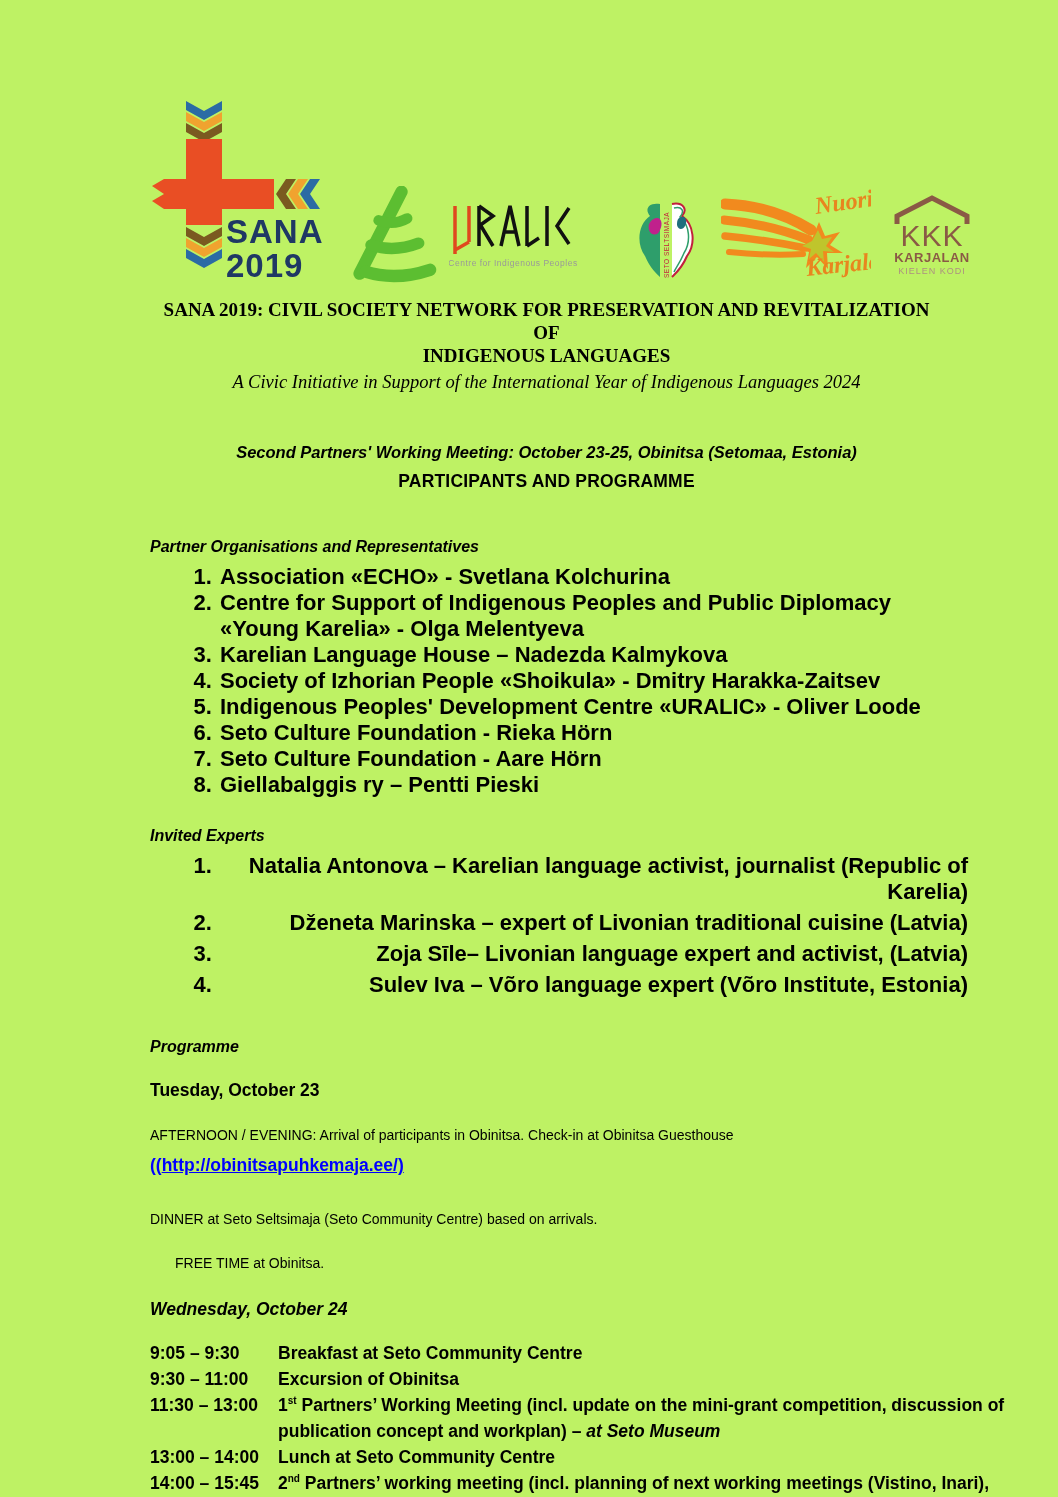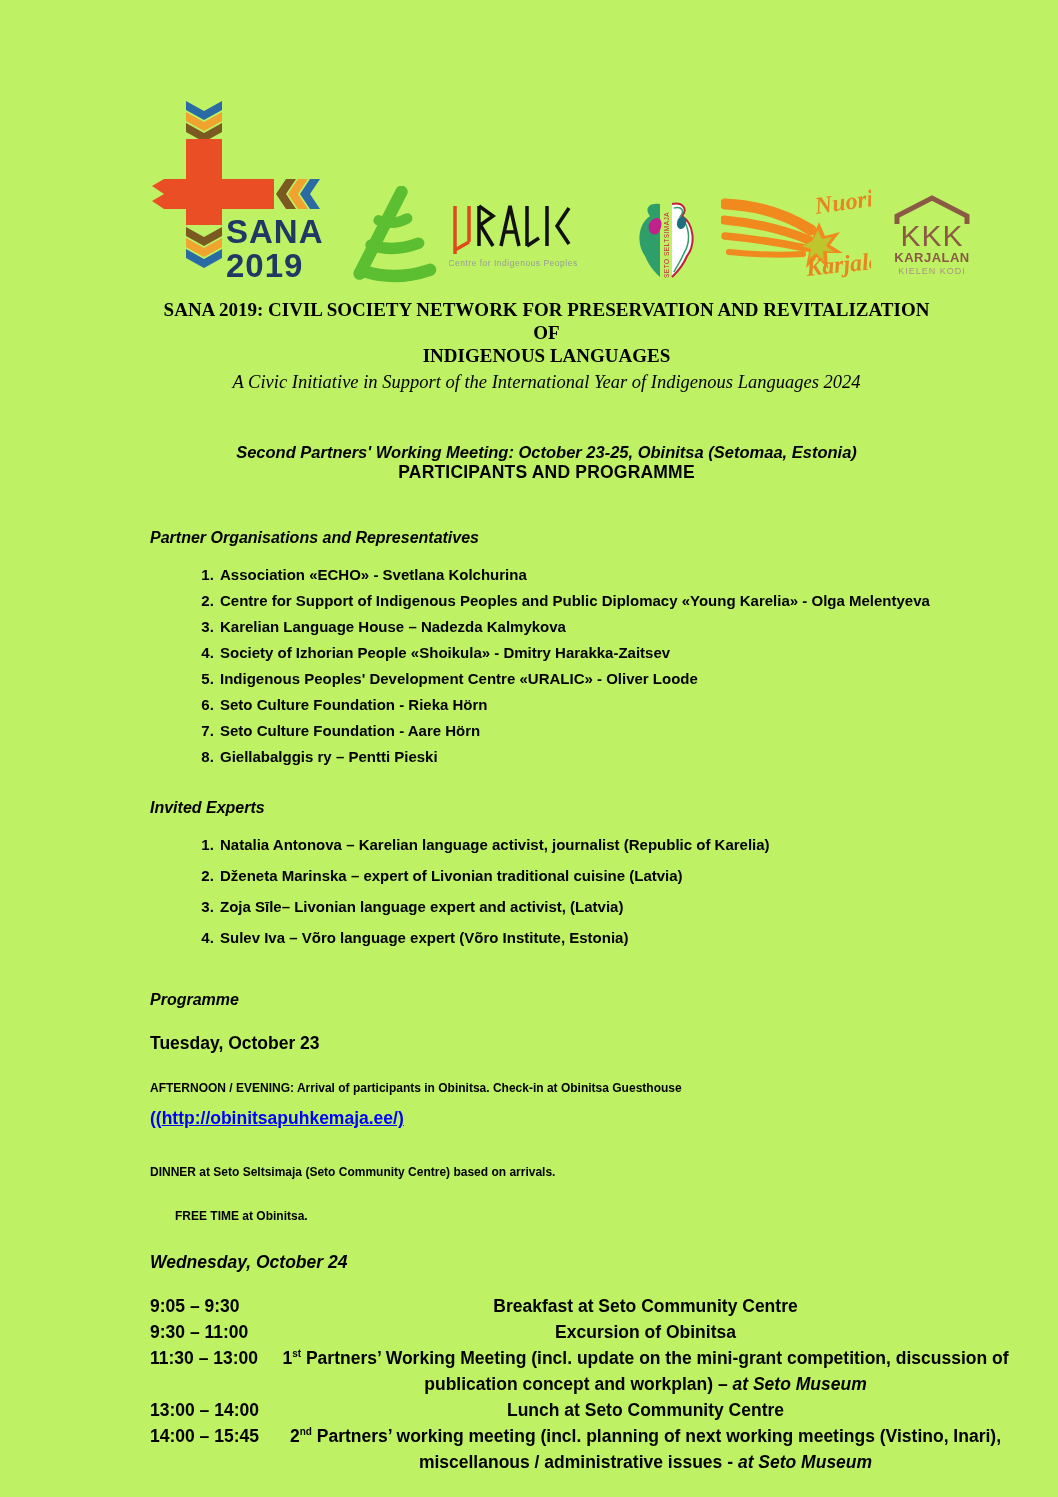--- a/index.html
+++ b/index.html
@@ -16,7 +16,7 @@
   .doc-title{font-family:"Liberation Serif",serif;font-weight:bold;font-size:19px;line-height:23px;margin-top:12px;}
   .doc-subtitle{font-family:"Liberation Serif",serif;font-style:italic;font-size:18.5px;margin-top:5px;}
   .meeting-line{font-weight:bold;font-style:italic;font-size:16.5px;margin-top:50px;}
-  .participants-line{font-weight:bold;font-size:17.5px;letter-spacing:.2px;}
+  .participants-line{font-weight:bold;font-size:17.5px;margin-top:9px;letter-spacing:.2px;}
   .section-h{font-weight:bold;font-style:italic;font-size:16px;margin:0;}
   .mt46{margin-top:46px;} .mt24{margin-top:29px;} .mt40{margin-top:40px;}
   .day-h{font-weight:bold;font-size:17.5px;margin:24px 0 0 0;}

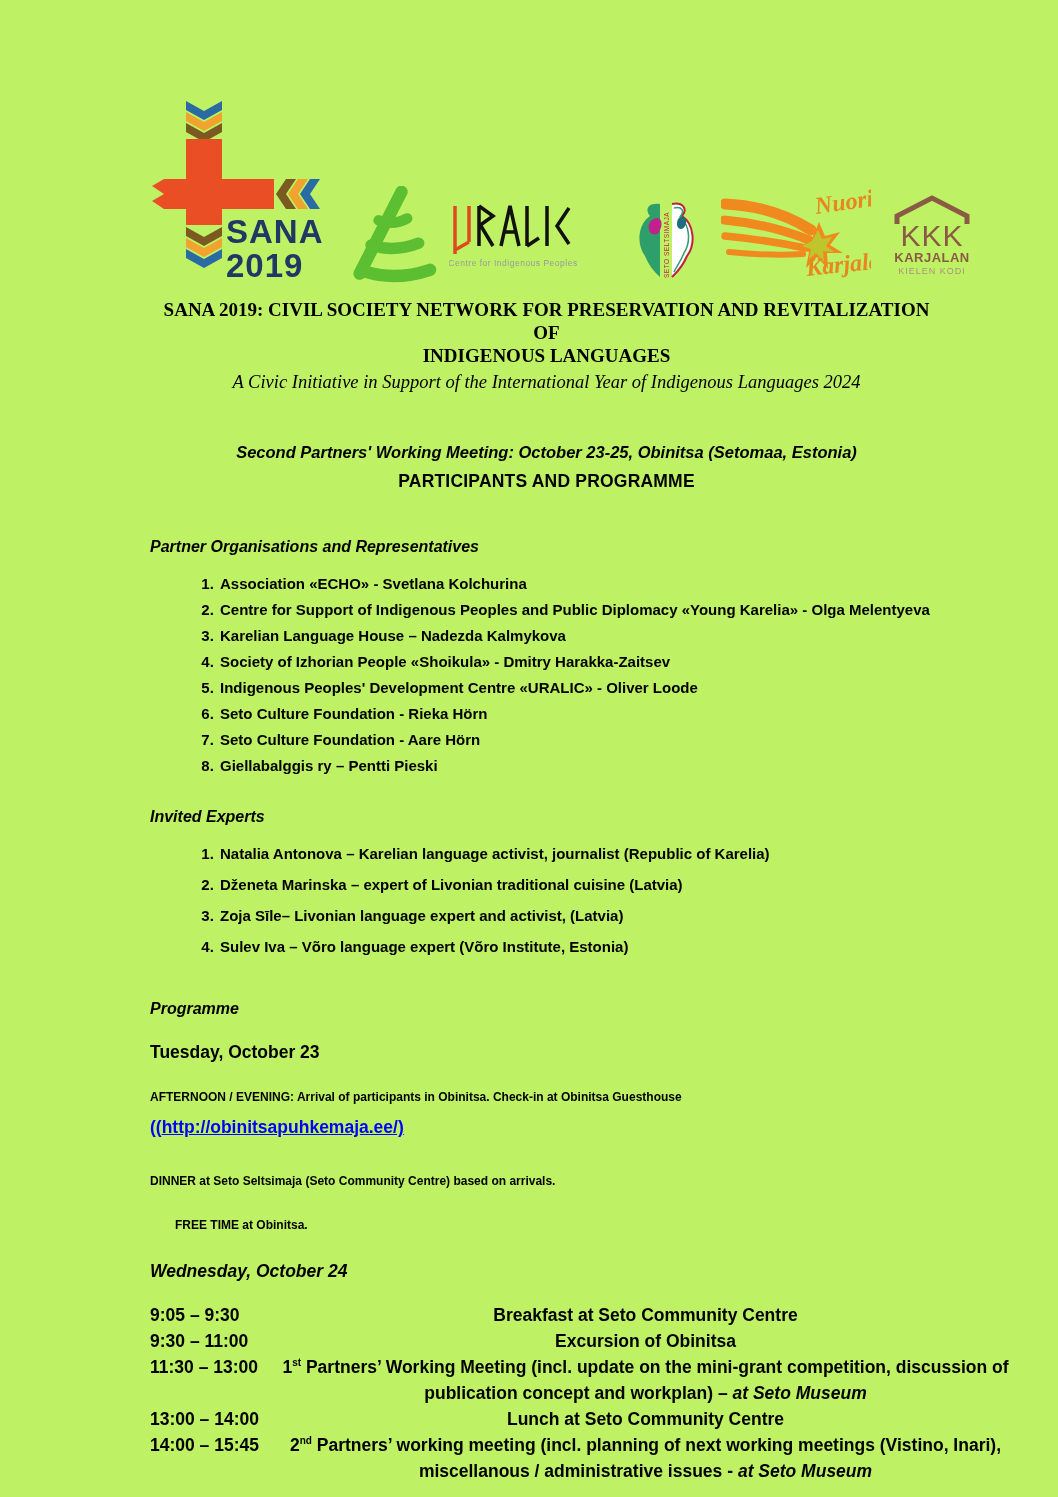--- a/index.html
+++ b/index.html
@@ -23,8 +23,8 @@
   .day-h.it{font-style:italic;}
 
   
-  ol.doc-list{margin:15px 0 0 0;padding-left:68px;width:750px;
-              font-weight:bold;font-size:15px;line-height:26px;}
+  ol.doc-list{margin:8px 0 0 0;padding-left:68px;width:750px;
+              font-weight:bold;font-size:22px;line-height:26px;}
   ol.doc-list li{padding-left:2px;}
   ol.doc-list.experts li{margin-bottom:5px;}
 

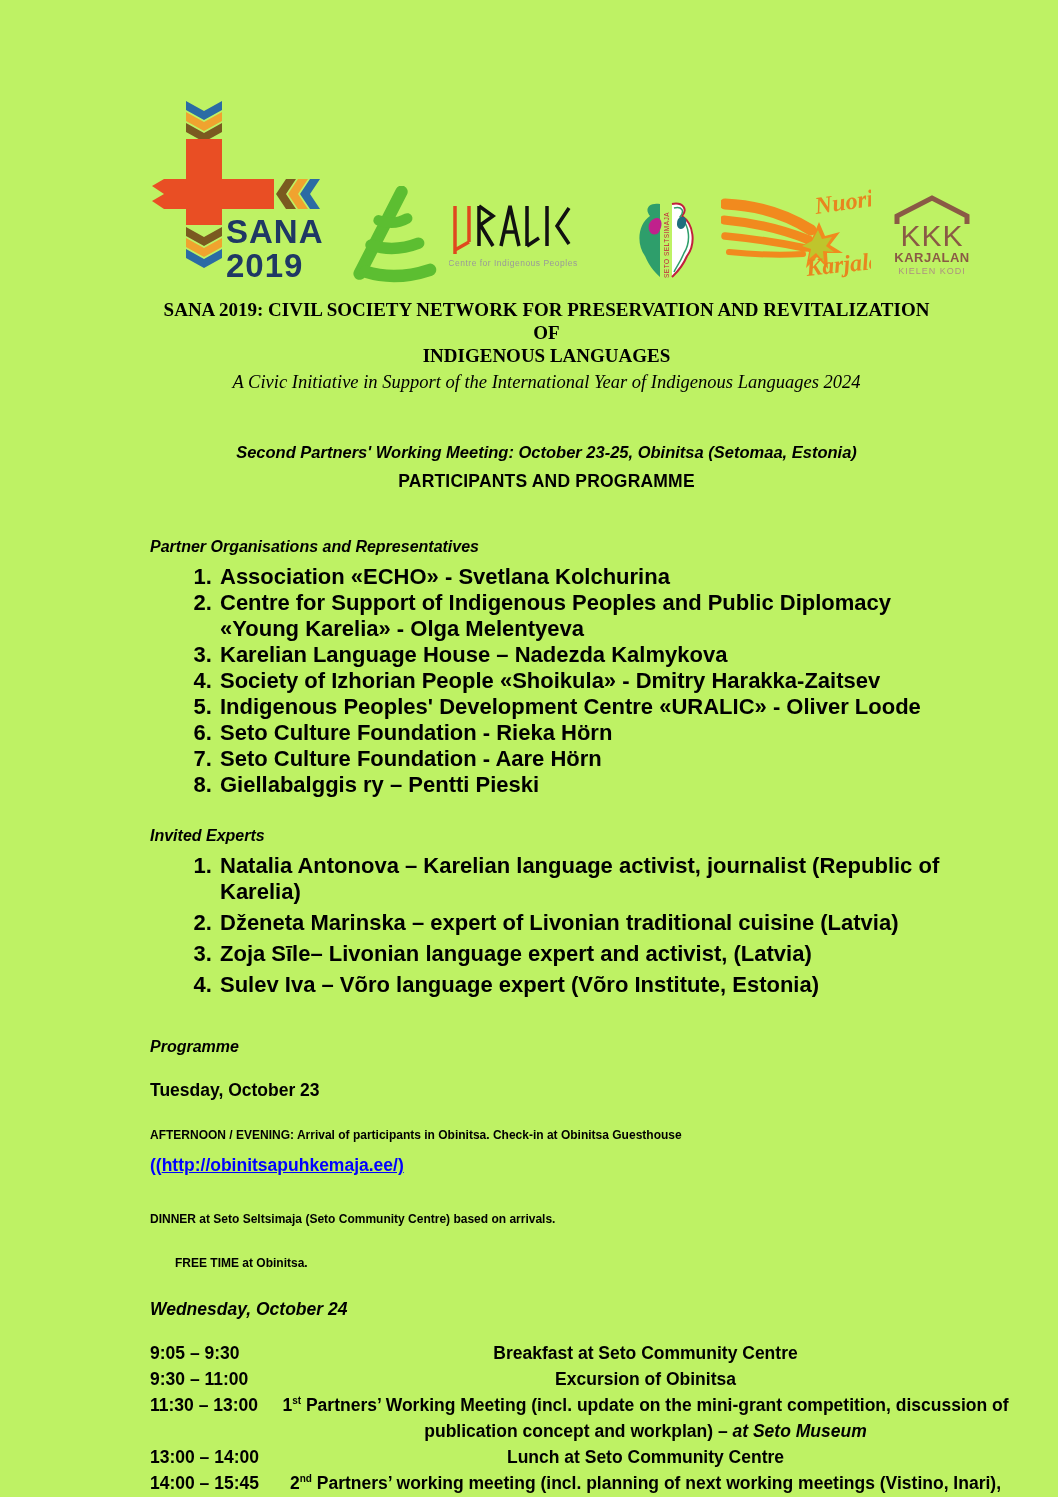--- a/index.html
+++ b/index.html
@@ -26,7 +26,7 @@
   ol.doc-list{margin:8px 0 0 0;padding-left:68px;width:750px;
               font-weight:bold;font-size:22px;line-height:26px;}
   ol.doc-list li{padding-left:2px;}
-  ol.doc-list.experts li{margin-bottom:5px;}
+  ol.doc-list.experts li{margin-bottom:5px;text-align:right;}
 
   
   p.body{font-size:12px;line-height:24px;margin:22px 0 0 0;font-weight:bold;}

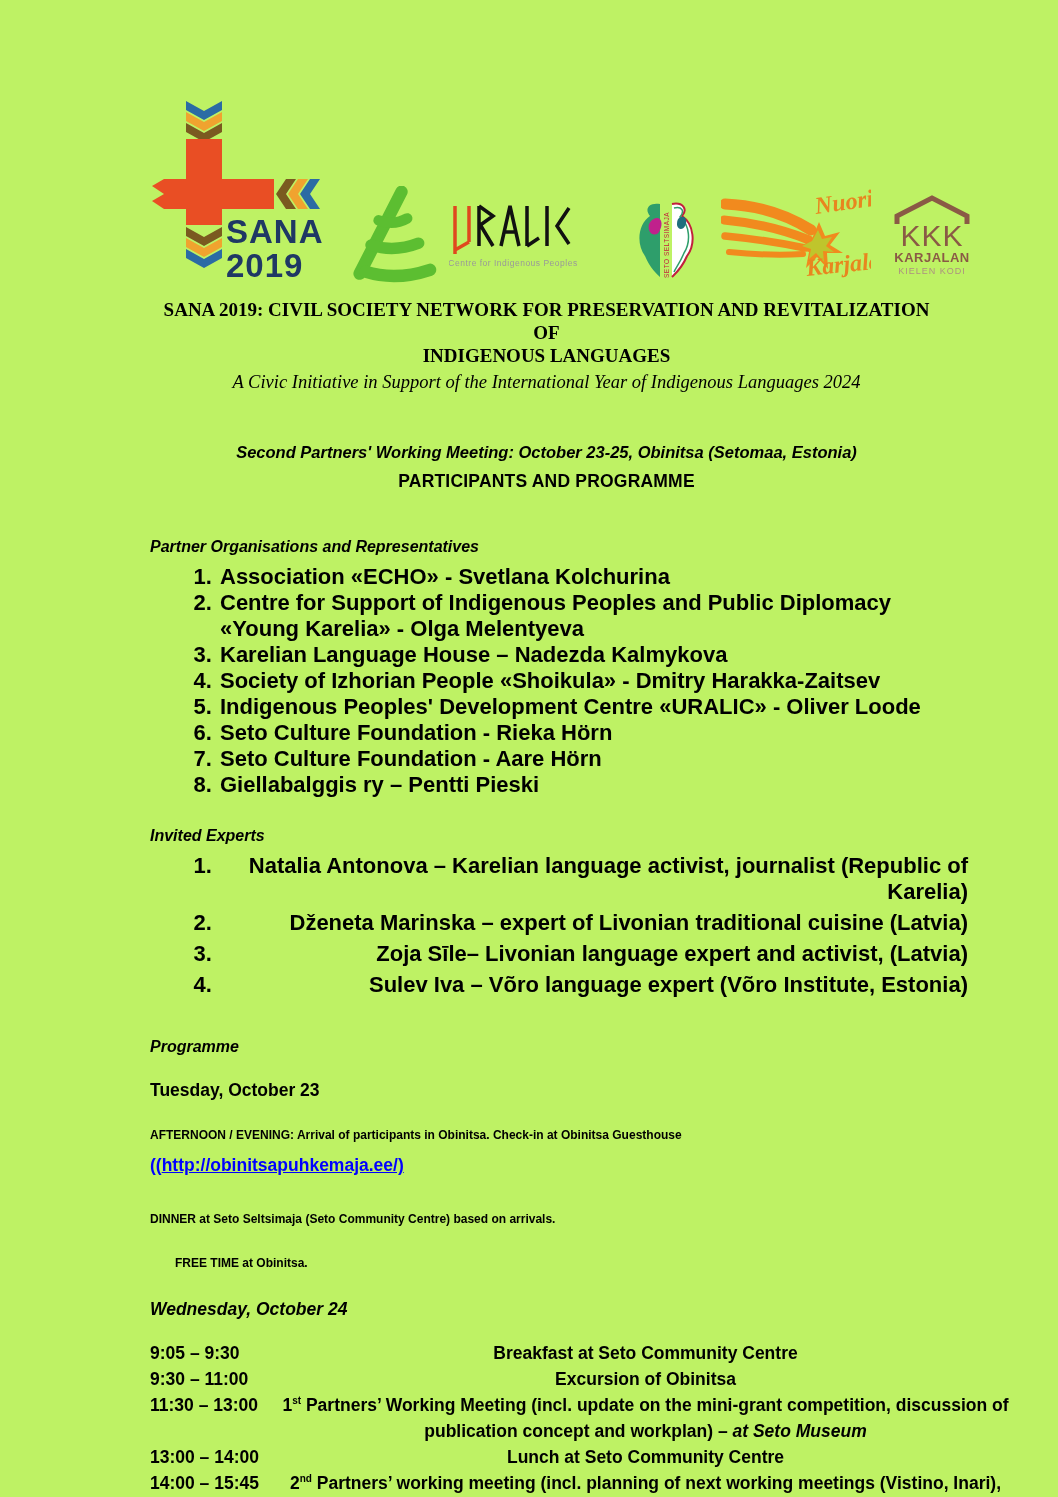--- a/index.html
+++ b/index.html
@@ -29,7 +29,7 @@
   ol.doc-list.experts li{margin-bottom:5px;text-align:right;}
 
   
-  p.body{font-size:12px;line-height:24px;margin:22px 0 0 0;font-weight:bold;}
+  p.body{font-size:14px;line-height:24px;margin:22px 0 0 0;font-weight:normal;}
   p.link-line{font-size:17.5px;font-weight:bold;margin:8px 0 0 0;}
   .link-prefix{color:#0000FF;text-decoration:none;}
   a.doc-link{color:#0000FF;text-decoration:underline;cursor:pointer;}

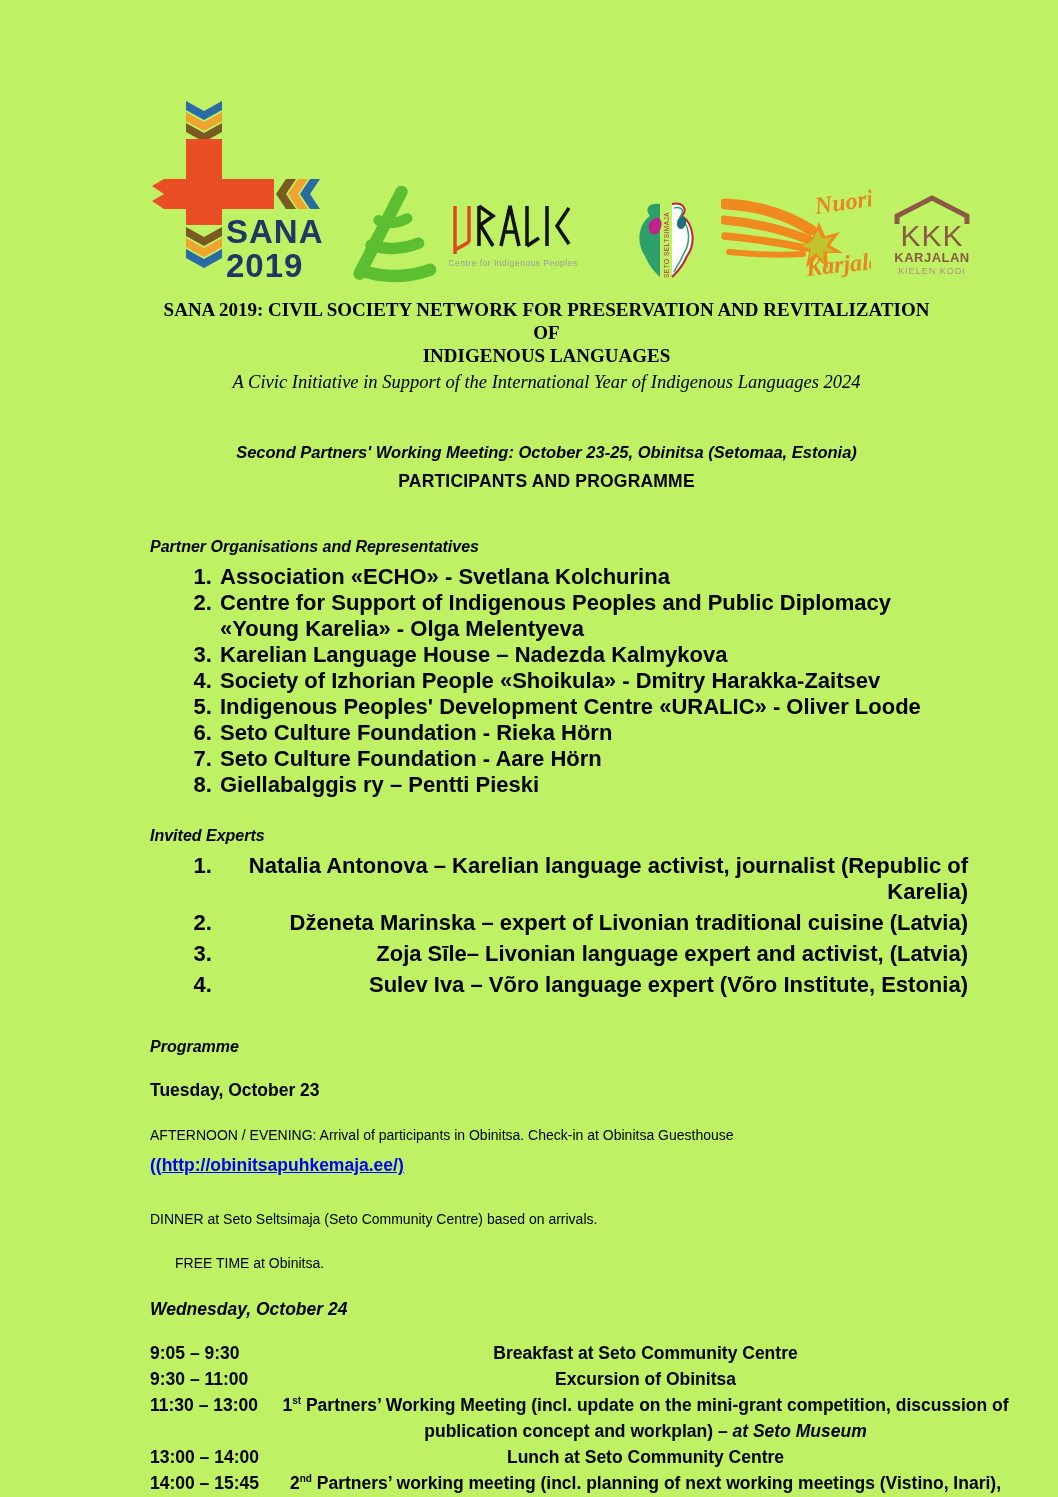--- a/index.html
+++ b/index.html
@@ -38,7 +38,7 @@
   .schedule{margin-top:20px;font-size:17.5px;font-weight:bold;line-height:26px;}
   .sched-row{display:flex;}
   .sched-time{flex:0 0 128px;}
-  .sched-desc{flex:1 1 auto;max-width:740px;text-align:center;}
+  .sched-desc{flex:1 1 auto;max-width:740px;}
   .sched-desc sup{font-size:10px;vertical-align:super;line-height:0;}
   .sched-desc i{font-style:italic;}
 </style>

